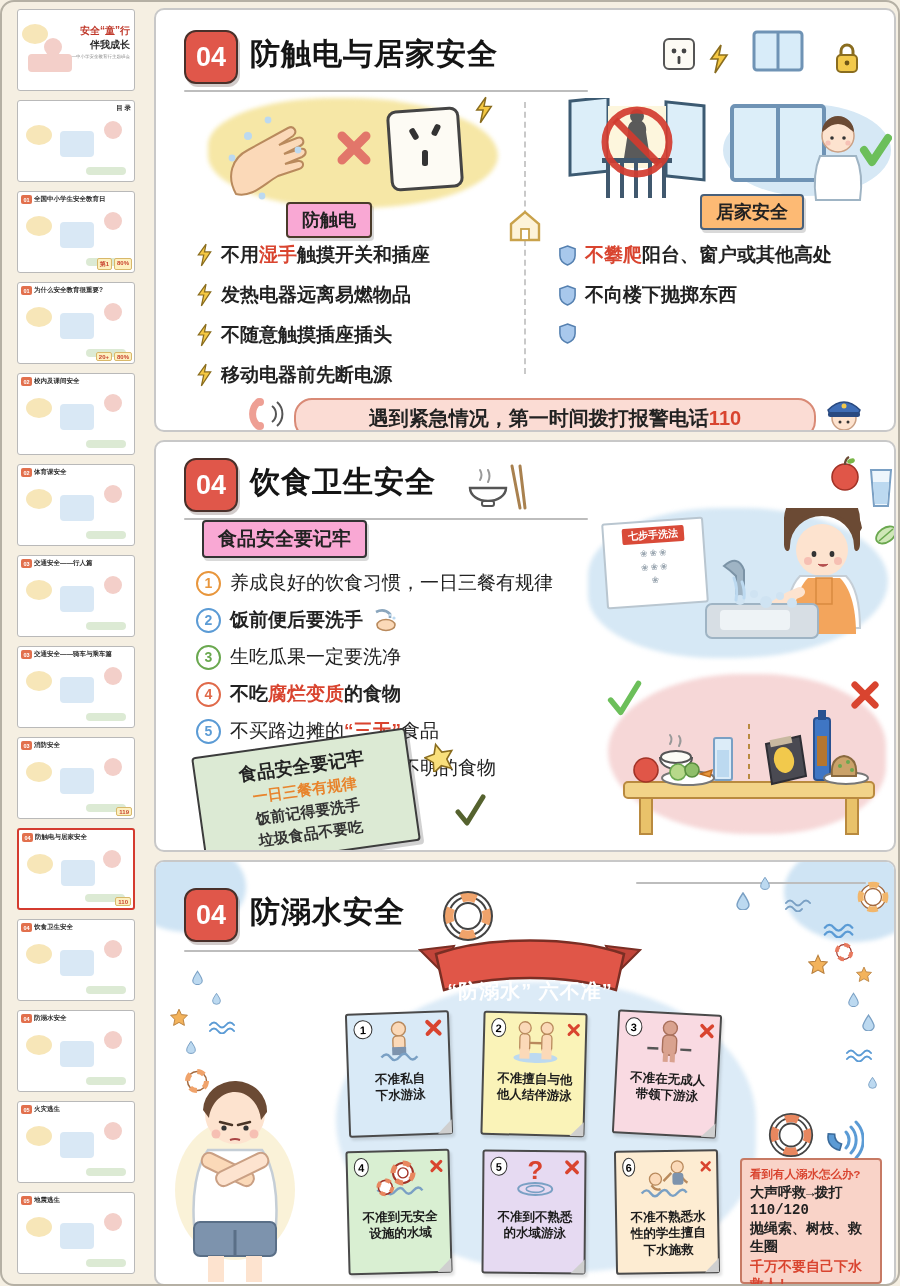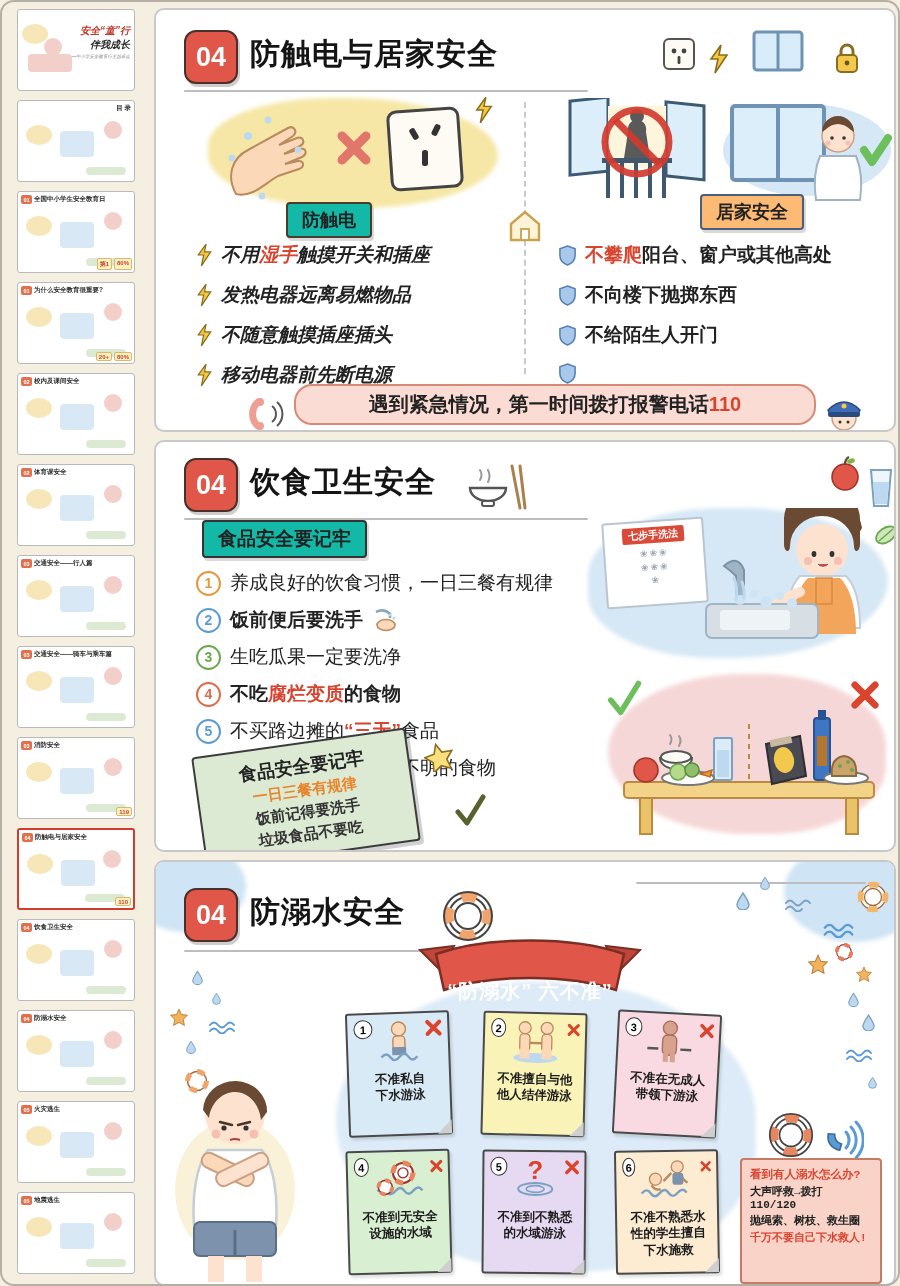--- a/index.html
+++ b/index.html
@@ -20,7 +20,7 @@
   .b4{width:40px;height:8px;background:#dcead4;border-radius:4px;right:4px;bottom:2px;}
   .t-badges{position:absolute;right:2px;bottom:2px;display:flex;gap:2px;}
   .t-badges span{font-size:6px;font-weight:700;background:#fdf0c0;color:#c8432f;border:0.5px solid #d8b86a;border-radius:2px;padding:0.5px 2px;}
-  .cover-txt{position:absolute;right:4px;top:14px;text-align:right;font-style:italic;}
+  .cover-txt{position:absolute;right:4px;top:14px;text-align:right;}
   .cover-l1{font-size:10px;font-weight:800;color:#c0392b;}
   .cover-l2{font-size:10px;font-weight:800;color:#2b2b2b;}
   .cover-sub{font-size:4.5px;color:#888;margin-top:2px;}

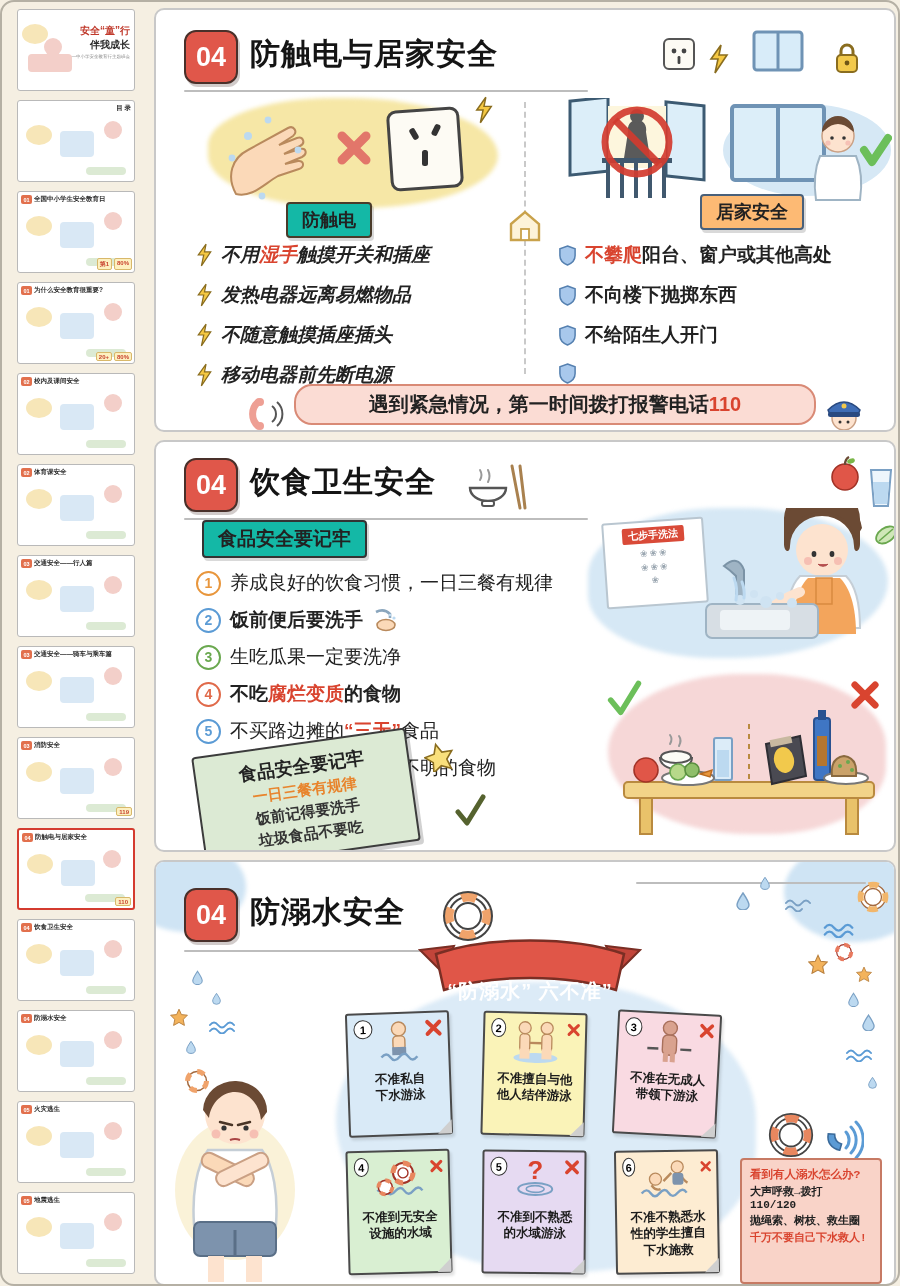--- a/index.html
+++ b/index.html
@@ -33,7 +33,7 @@
   .slide-title{position:absolute;margin:0;font-size:30px;font-weight:800;color:#141414;letter-spacing:1px;white-space:nowrap;}
   .hr{position:absolute;height:2px;background:#bdbdbd;border-radius:1px;}
   .tag{position:absolute;font-size:18px;font-weight:800;color:#222;padding:4px 14px;border:2px solid #4a3b2a;border-radius:4px;box-shadow:2px 3px 0 rgba(0,0,0,.15);}
-  .tag.yellow{background:#14b8a6;}
+  .tag.yellow{background:#f9a8d4;}
   .tag.blue{background:#fdba74;border-color:#49607a;}
   .list{position:absolute;display:flex;flex-direction:column;gap:14px;}
   .li{display:flex;align-items:center;gap:8px;font-size:19px;font-weight:600;color:#222;white-space:nowrap;}

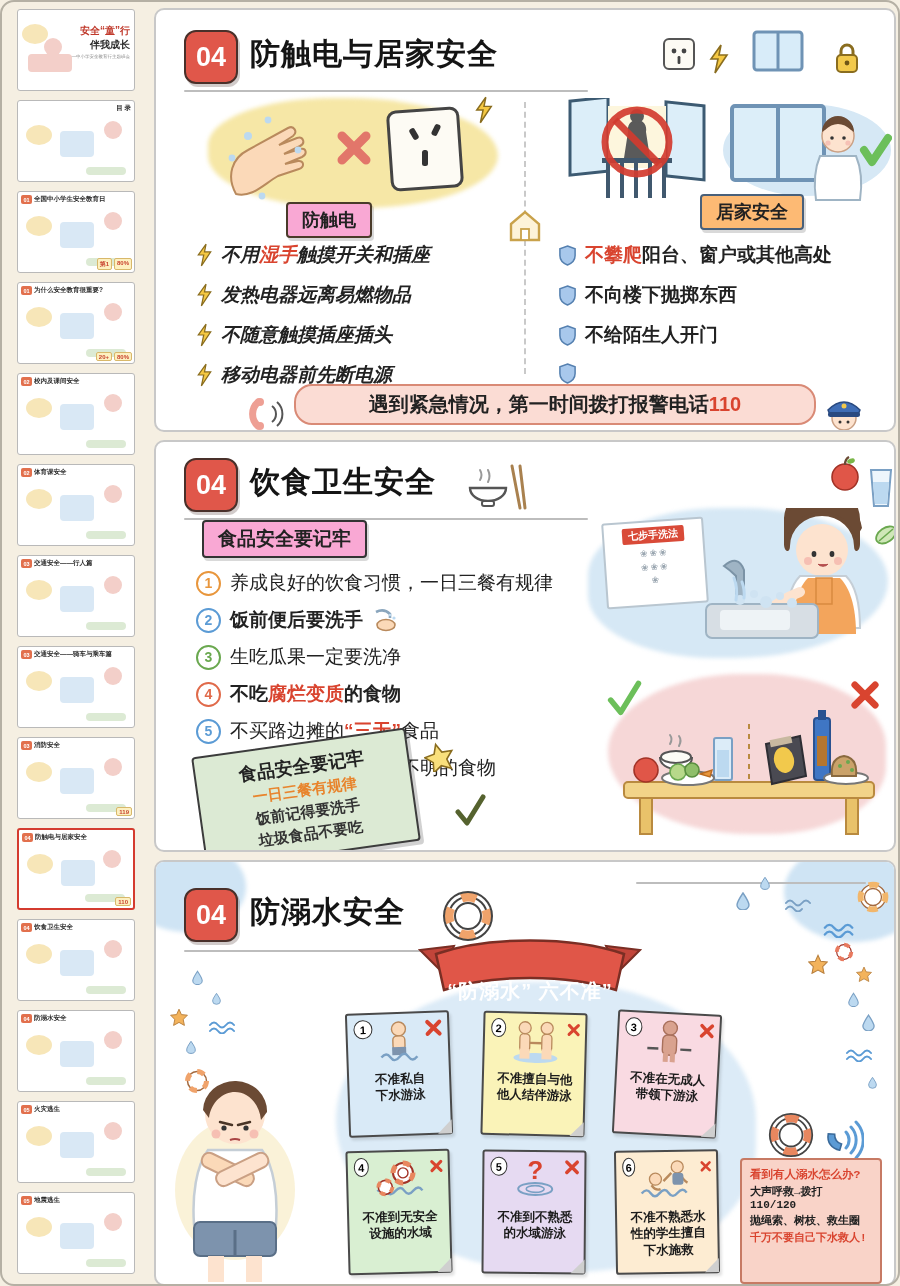--- a/index.html
+++ b/index.html
@@ -364,7 +364,7 @@
   <div class="tag yellow" style="left:130px;top:192px;">防触电</div>
   <div class="tag blue" style="left:544px;top:184px;">居家安全</div>
 
-  <div class="list" style="left:40px;top:232px;font-style:italic;">
+  <div class="list" style="left:40px;top:232px;">
     <div class="li">
         <svg width="17" height="24" viewBox="0 0 22 30">
           <path d="M13,1 L3,15 h7 L7,29 L19,11 h-8 z" fill="#f5c842" stroke="#8a6d1f" stroke-width="1.6"></path>

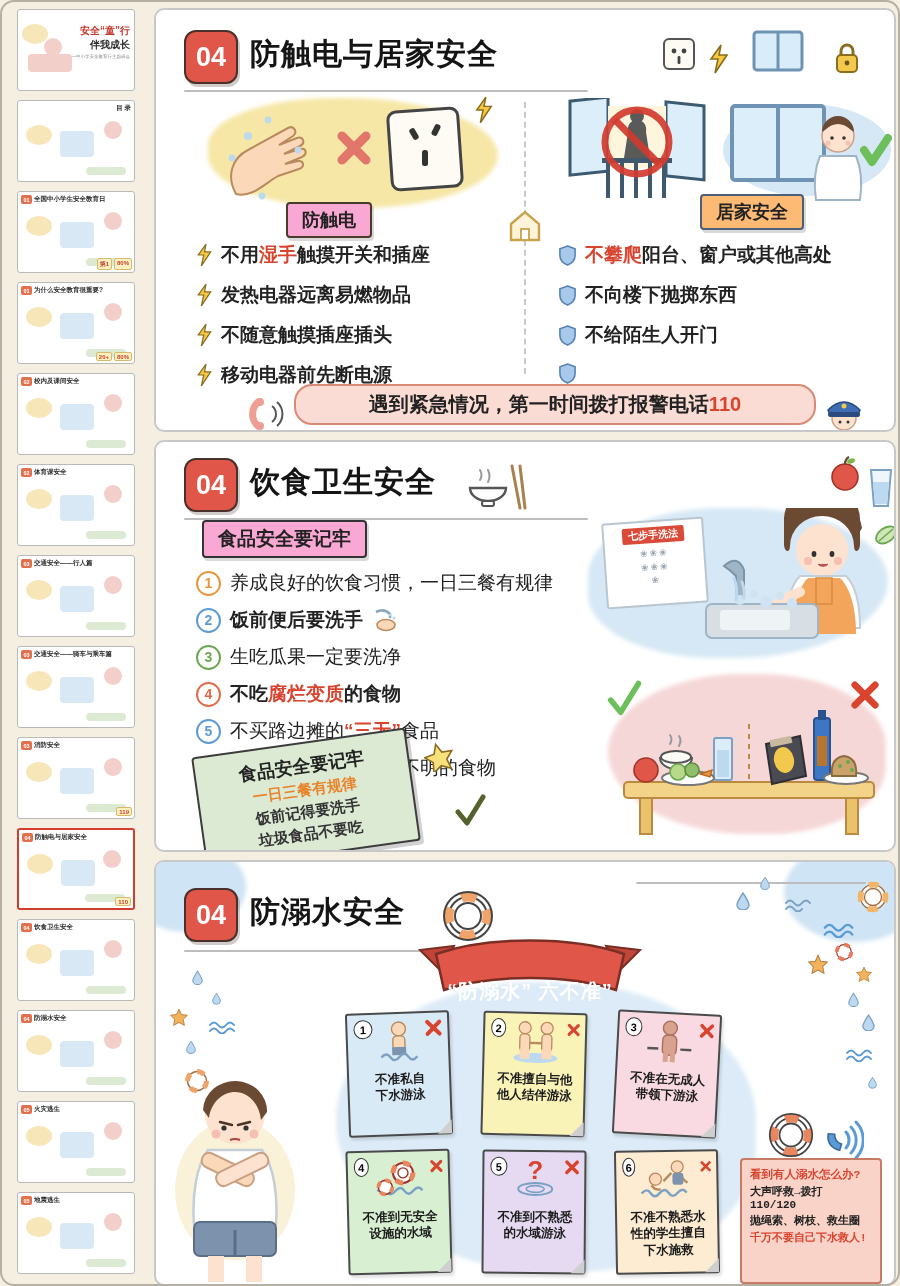--- a/index.html
+++ b/index.html
@@ -408,12 +408,6 @@
         <svg width="19" height="23" viewBox="0 0 20 22">
           <path d="M10,1 L18,4 v7 c0,5 -3,8 -8,10 c-5,-2 -8,-5 -8,-10 v-7 z" fill="#a8c8ec" stroke="#5580b0" stroke-width="1.6"></path>
         </svg>
-        <span>不给陌生人开门</span>
-      </div>
-    <div class="li">
-        <svg width="19" height="23" viewBox="0 0 20 22">
-          <path d="M10,1 L18,4 v7 c0,5 -3,8 -8,10 c-5,-2 -8,-5 -8,-10 v-7 z" fill="#a8c8ec" stroke="#5580b0" stroke-width="1.6"></path>
-        </svg>
       </div>
   </div>
 

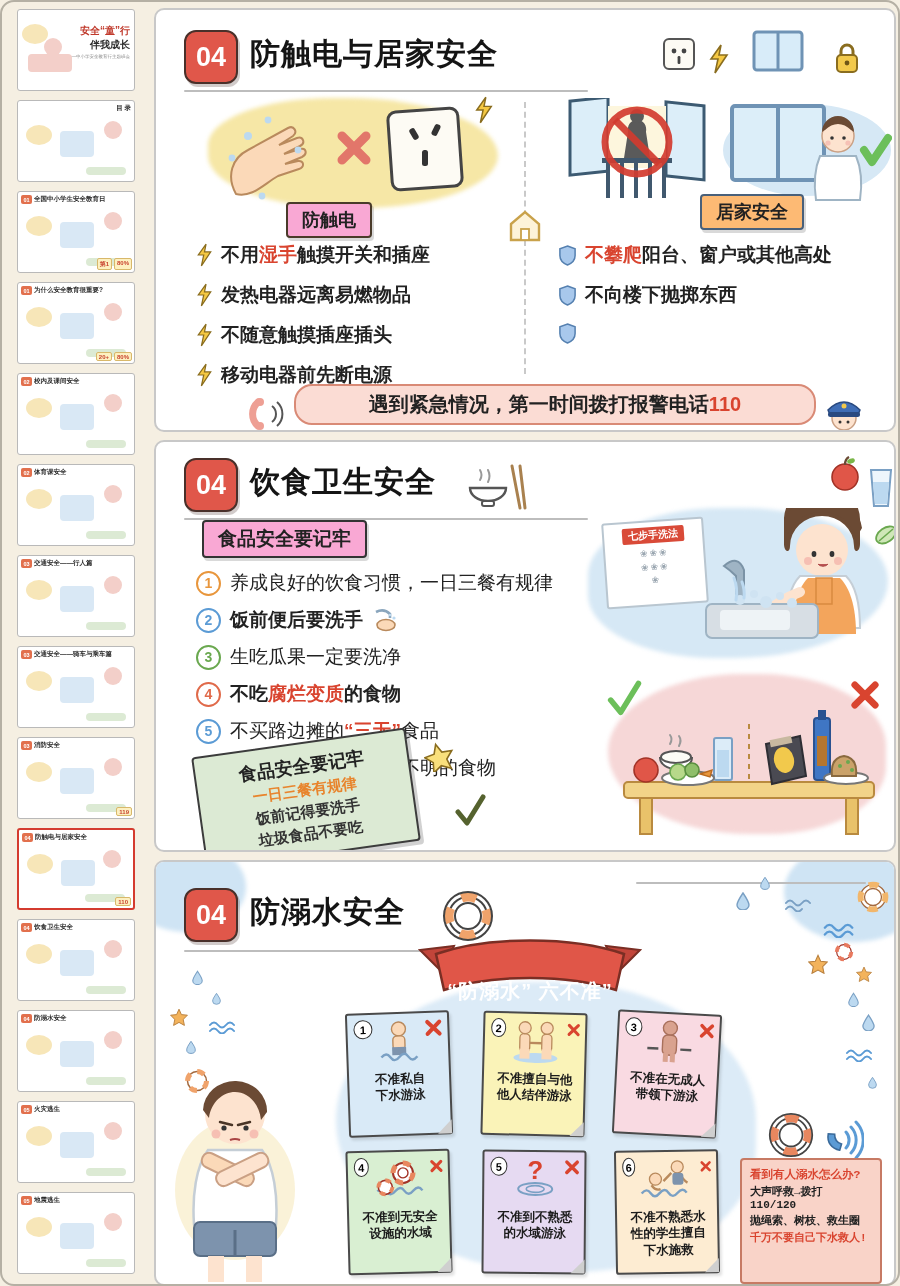--- a/index.html
+++ b/index.html
@@ -417,7 +417,7 @@
       <circle cx="12" cy="30" r="4" fill="#ee9f94"></circle>
       <path d="M24,10 a10,10 0 0 1 0,16 M29,6 a16,16 0 0 1 0,24" fill="none" stroke="#555" stroke-width="2"></path>
     </svg>
-  <div class="hotbar" style="left:138px;top:374px;width:518px;height:37px;">
+  <div class="hotbar" style="left:138px;top:388px;width:518px;height:37px;">
     <span>遇到紧急情况，第一时间拨打报警电话</span>
       <span class="hl-red">110</span>
   </div>

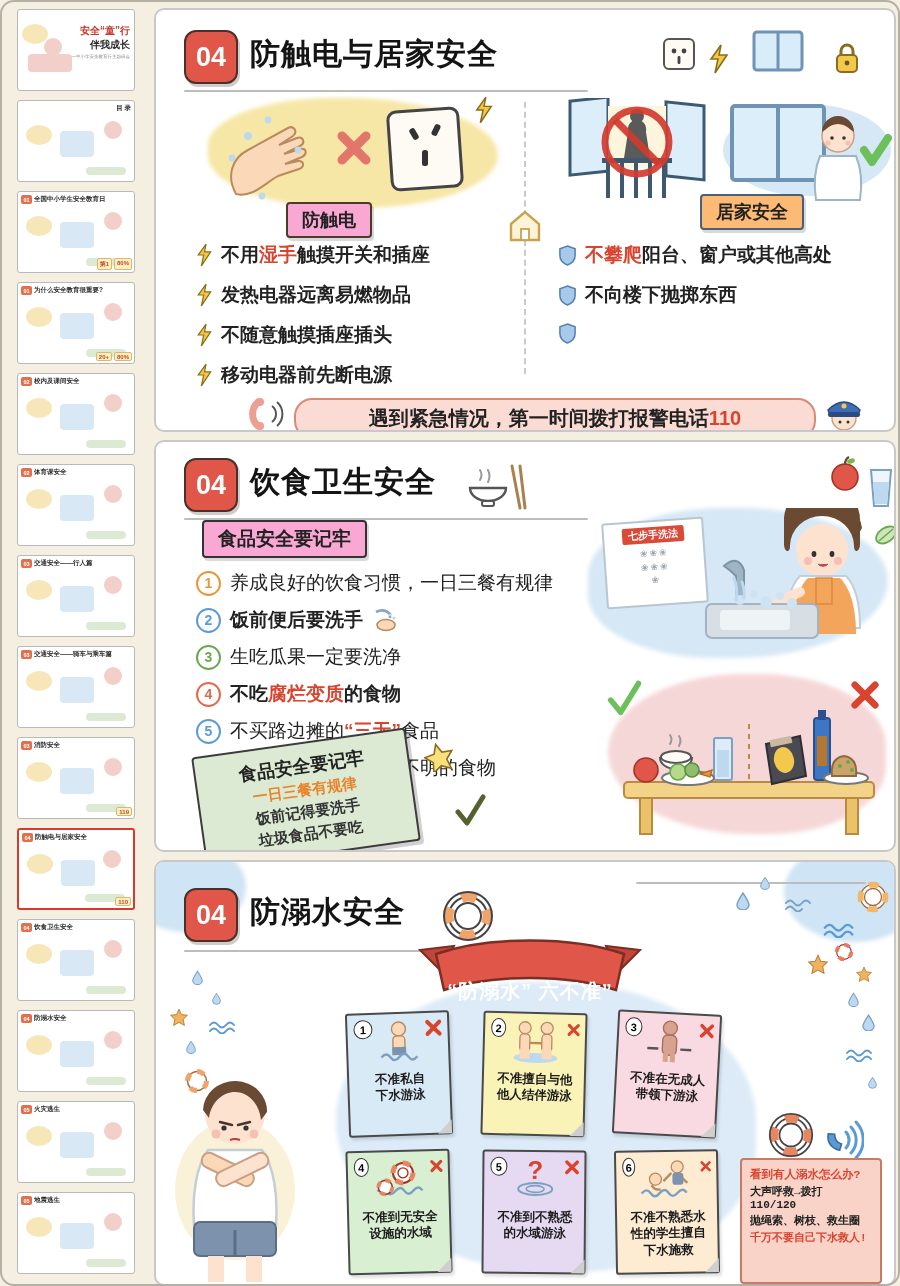--- a/index.html
+++ b/index.html
@@ -60,7 +60,7 @@
   .d-fold{position:absolute;right:-1px;bottom:-1px;width:0;height:0;border-left:14px solid transparent;border-bottom:14px solid #cfcfcf;}
   .rescue{position:absolute;background:#f9d3c8;border:2px solid #c77a64;border-radius:4px;padding:7px 8px;box-sizing:border-box;}
   .r-t{font-size:11.5px;font-weight:800;color:#d9442f;}
-  .r-l{font-size:11px;font-weight:800;color:#222;margin-top:2px;}
+  .r-l{font-size:14px;font-weight:800;color:#222;margin-top:2px;}
   .r-l.red{color:#d9442f;}
   .banner-txt{position:absolute;width:100%;text-align:center;color:#fff;font-size:20px;font-weight:800;letter-spacing:1px;}
 </style>

